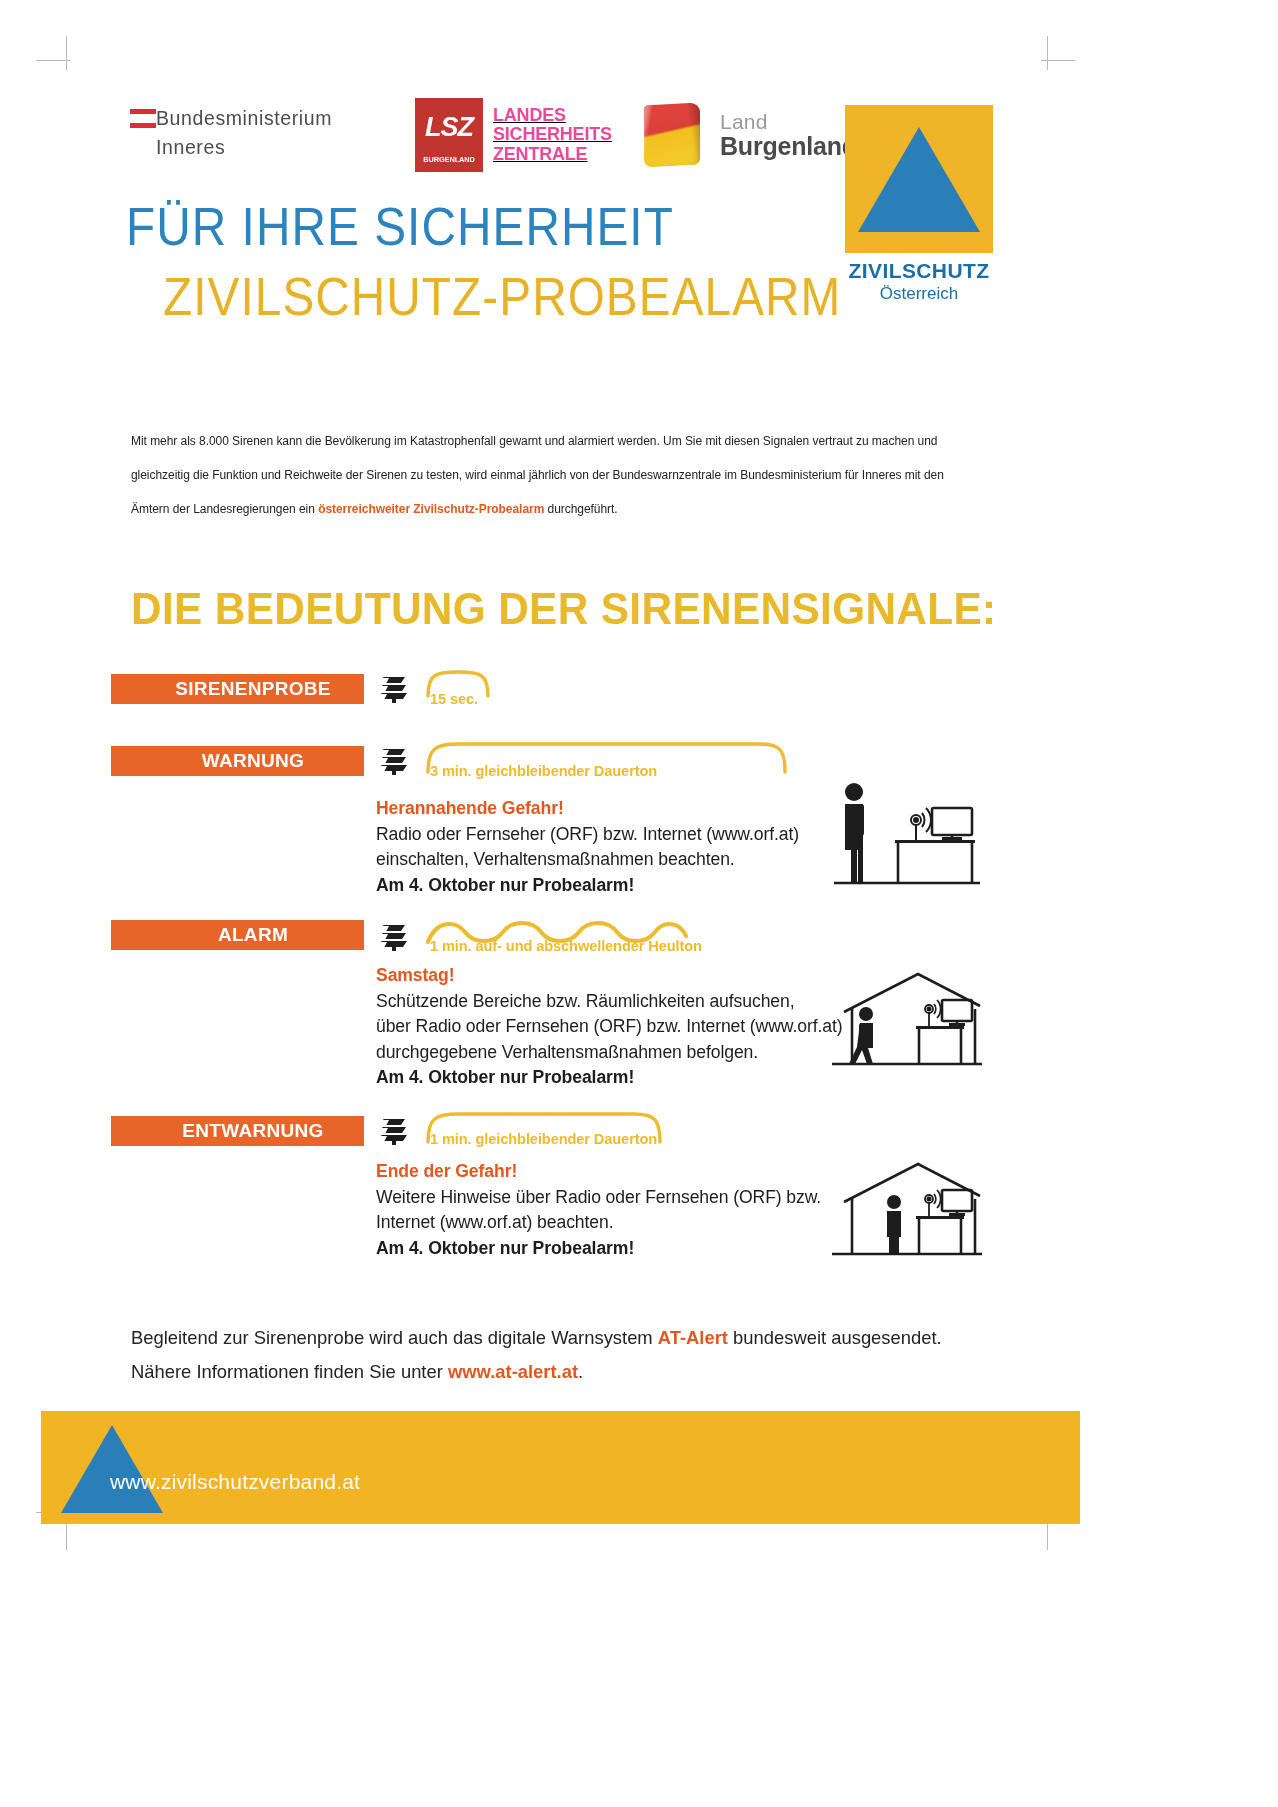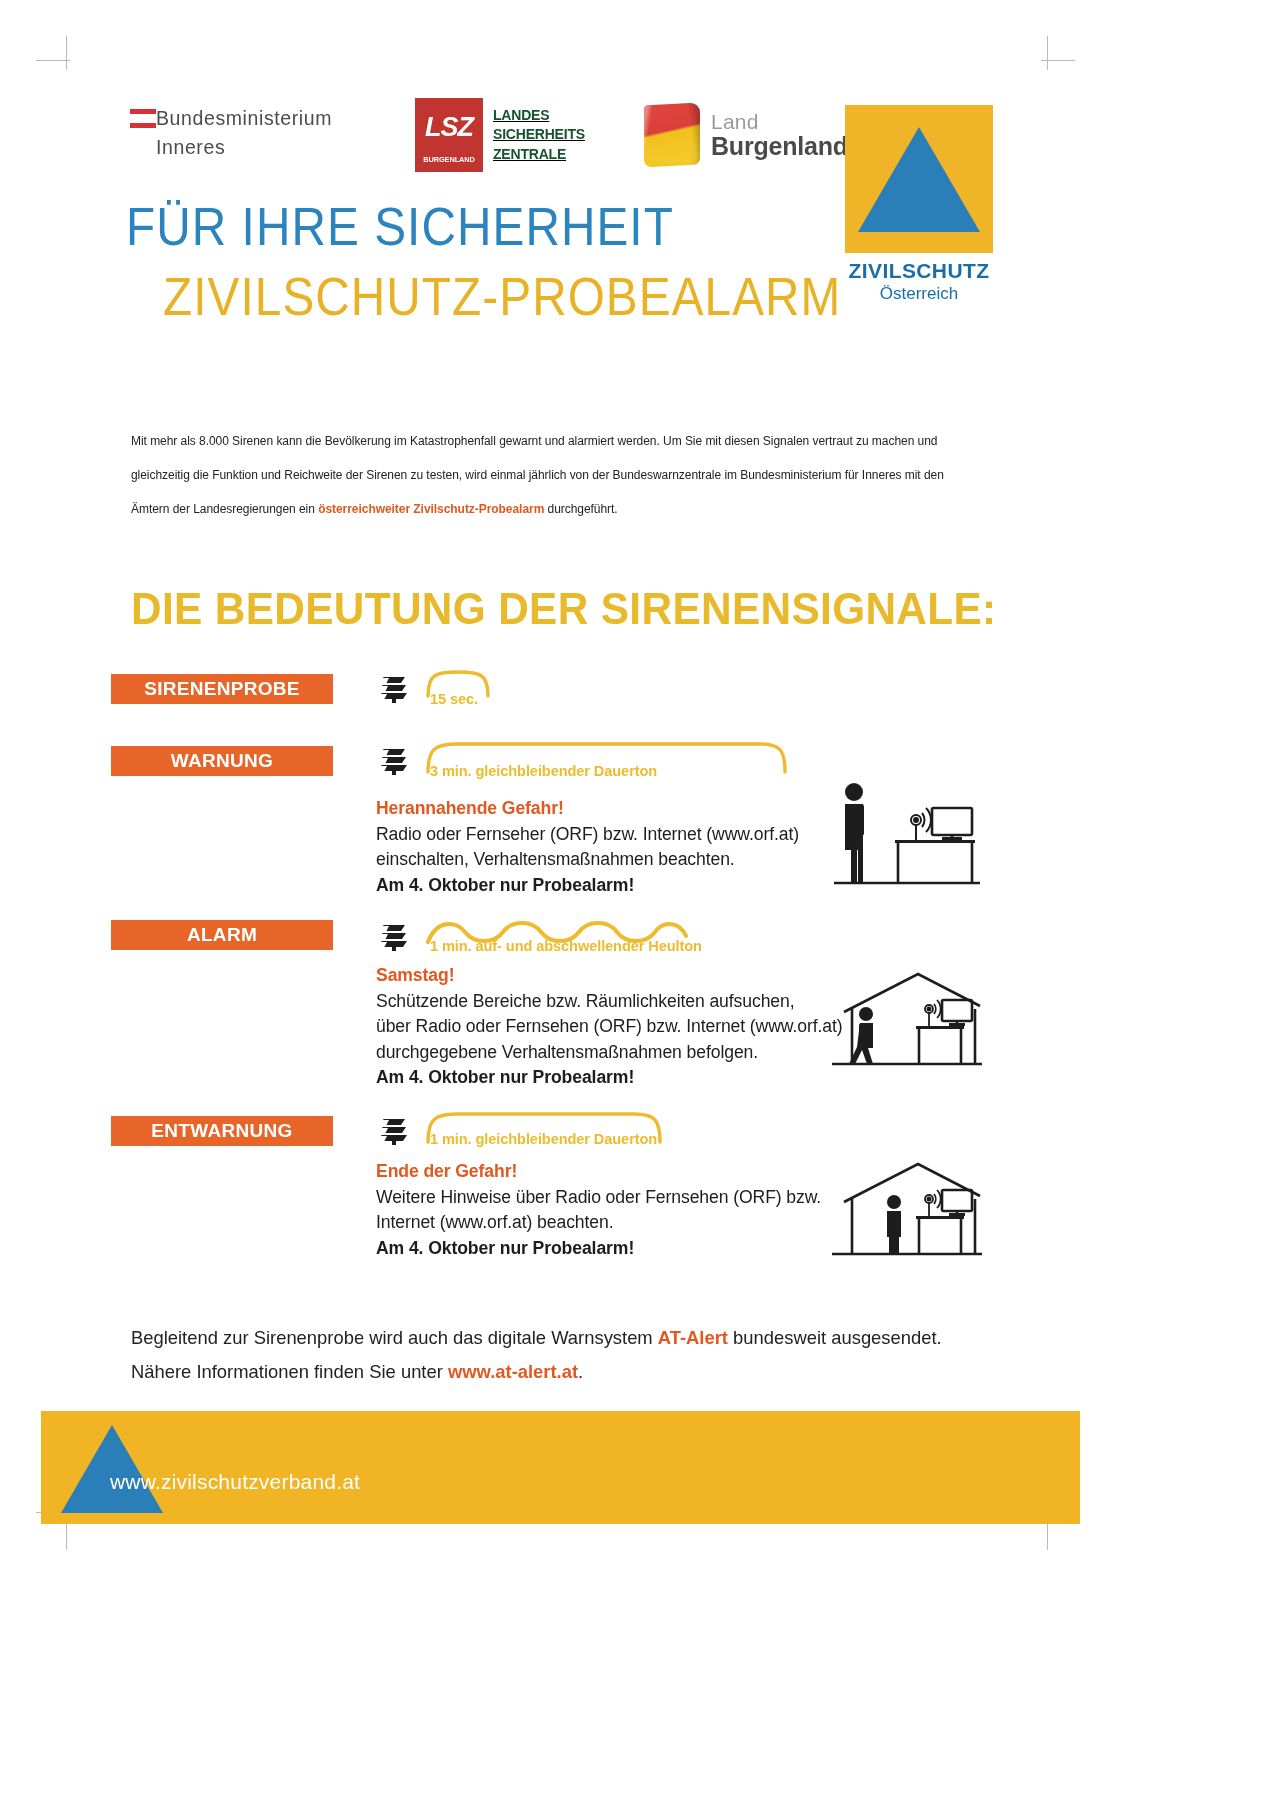--- a/index.html
+++ b/index.html
@@ -84,10 +84,10 @@
     letter-spacing: -0.1px;
   }
   .lsz-words {
-    font-size: 14px;
+    font-size: 18px;
     font-weight: bold;
     line-height: 19.5px;
-    color: #14532d;
+    color: #ec4899;
     letter-spacing: -0.2px;
   }
 

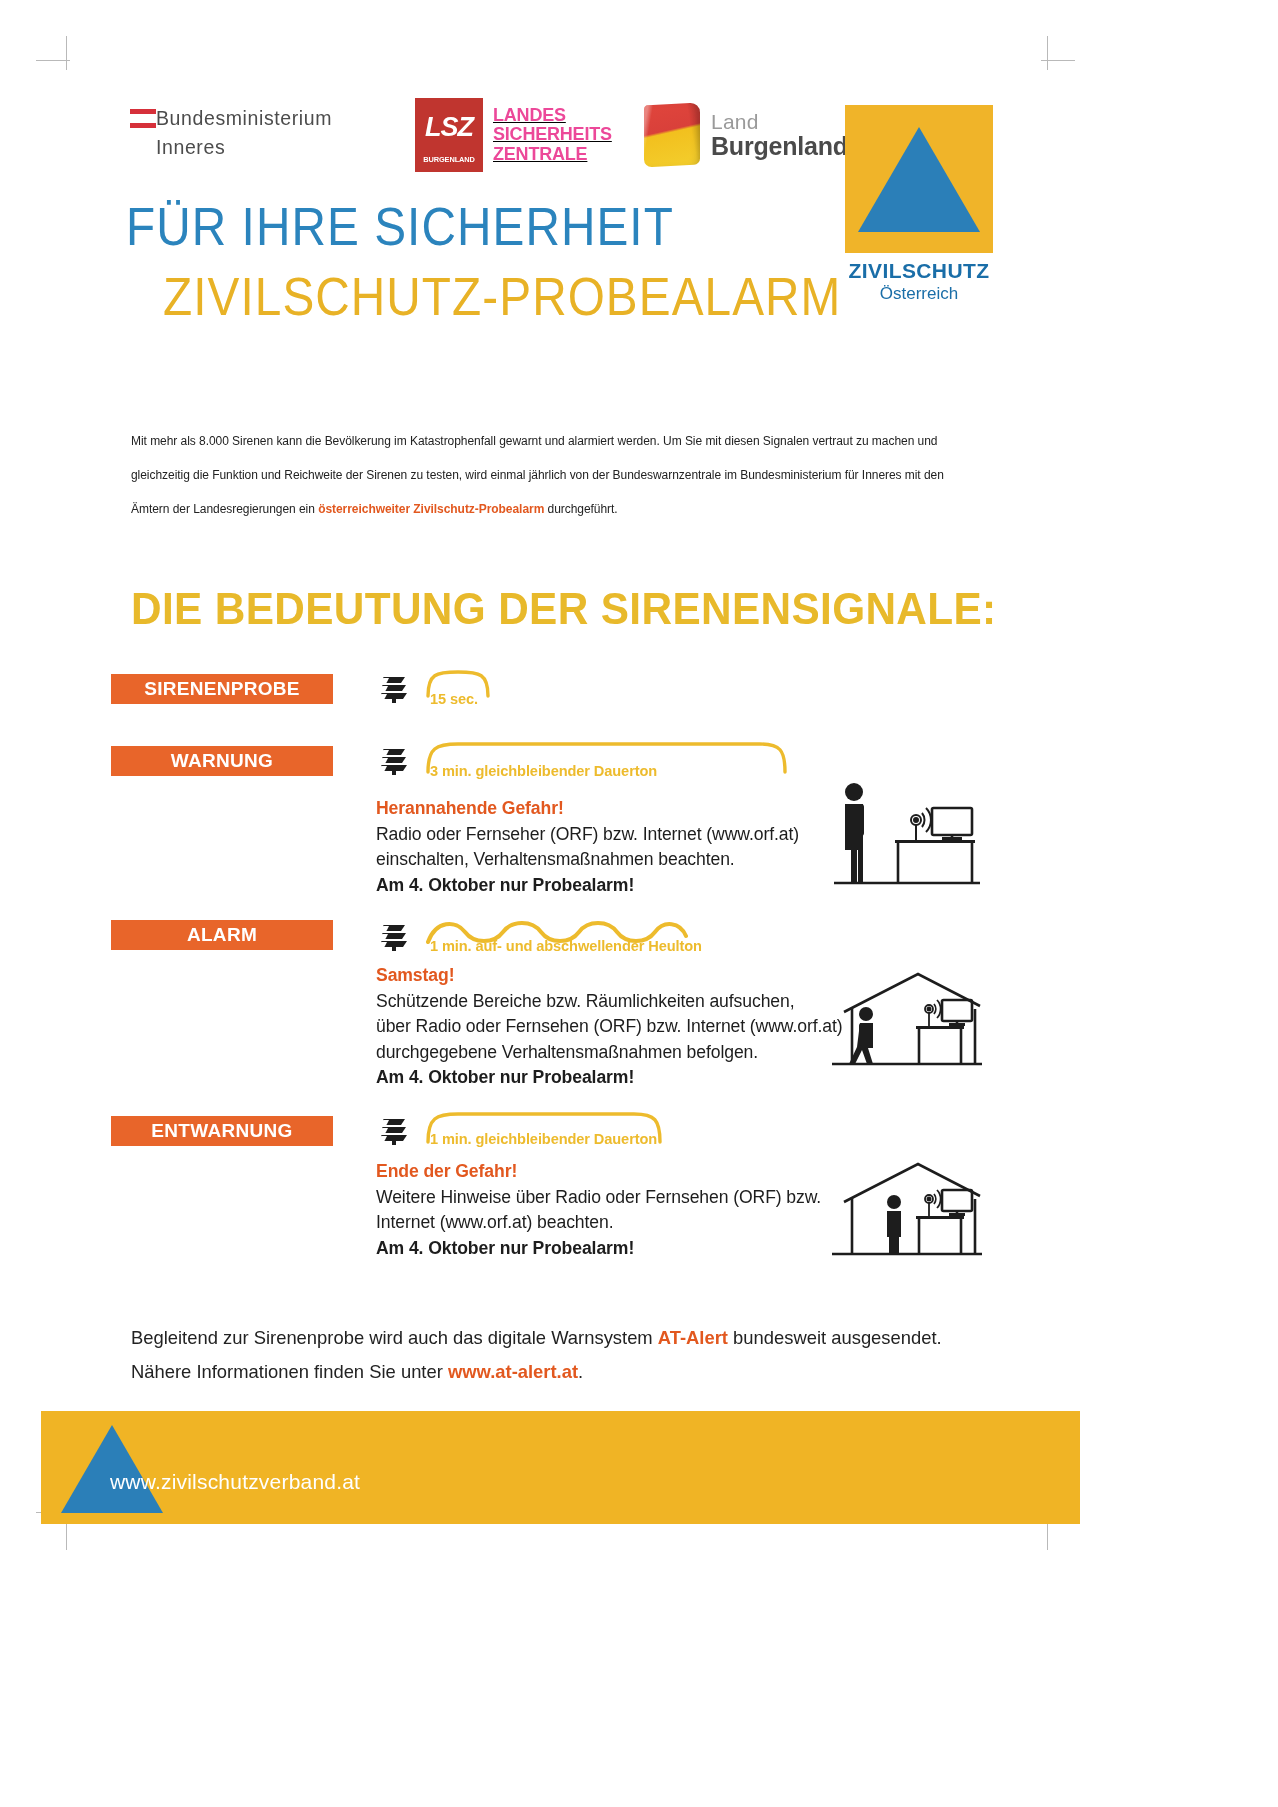--- a/index.html
+++ b/index.html
@@ -94,7 +94,7 @@
   .burg-logo {
     position: absolute;
     left: 490px; top: 6px;
-    display: flex; align-items: center; gap: 11px; padding-left: 24px;
+    display: flex; align-items: center; gap: 20px; padding-left: 24px;
   }
   .burg-flag {
     width: 56px; height: 62px;

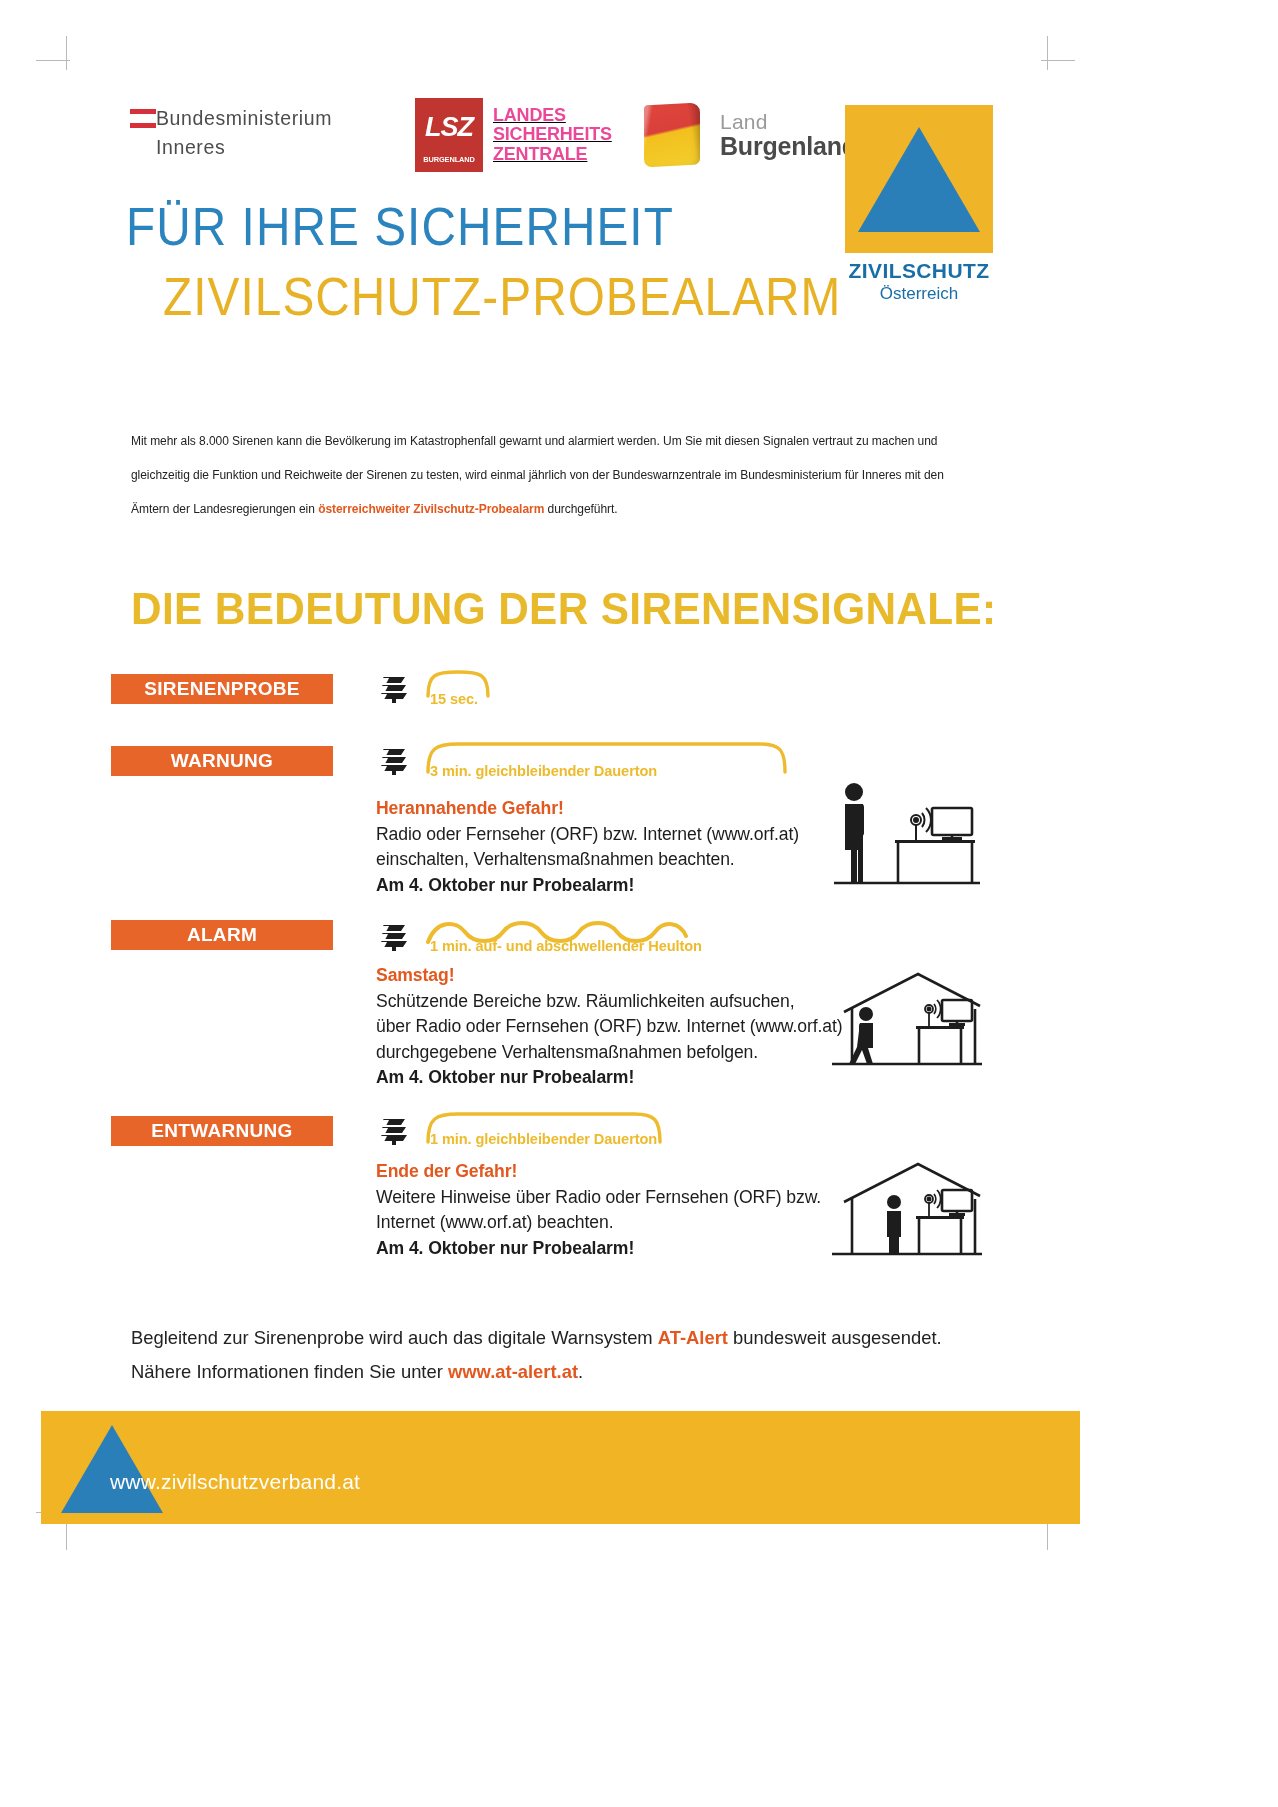--- a/index.html
+++ b/index.html
@@ -232,6 +232,7 @@
     display: flex;
     align-items: center;
     justify-content: center;
+    padding-left: 31px;
   }
 
   .siren-icon {

